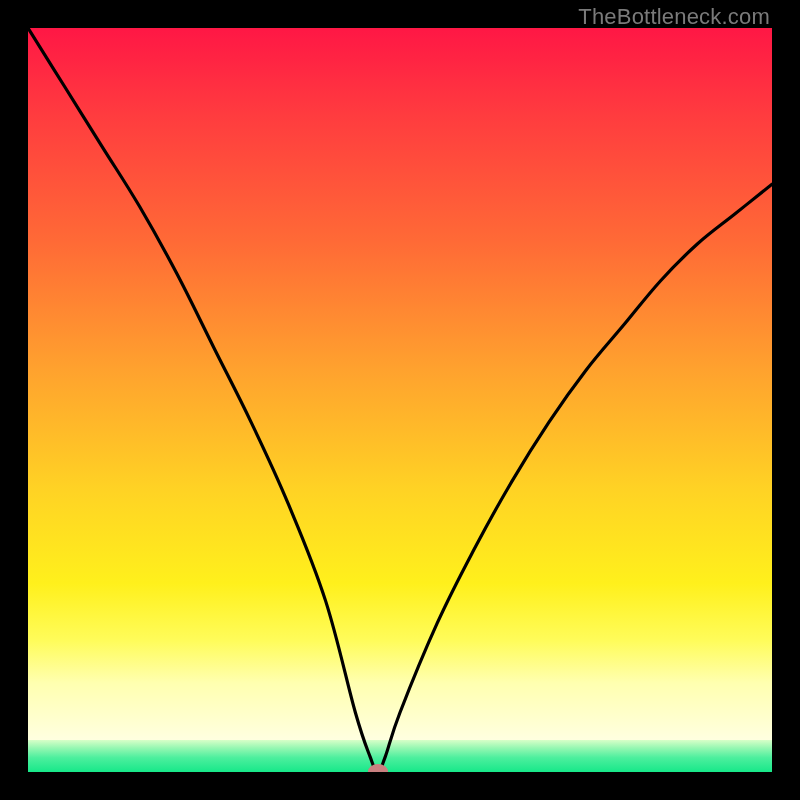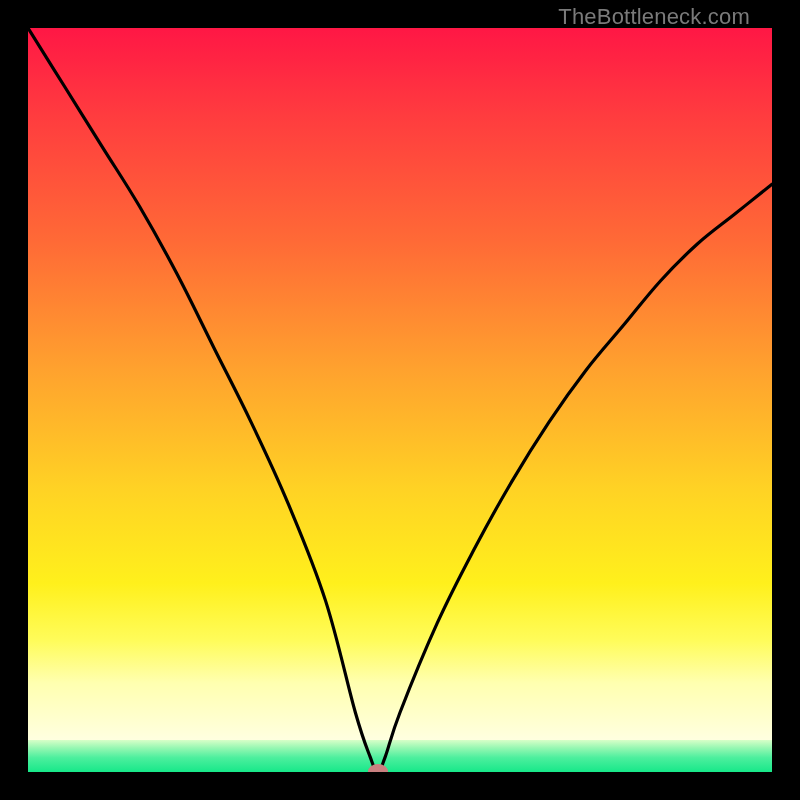--- a/index.html
+++ b/index.html
@@ -16,6 +16,7 @@
     width: 760px;
     height: 800px;
     background: #000;
+    padding-left: 20px;
   }
   .watermark {
     position: absolute;

